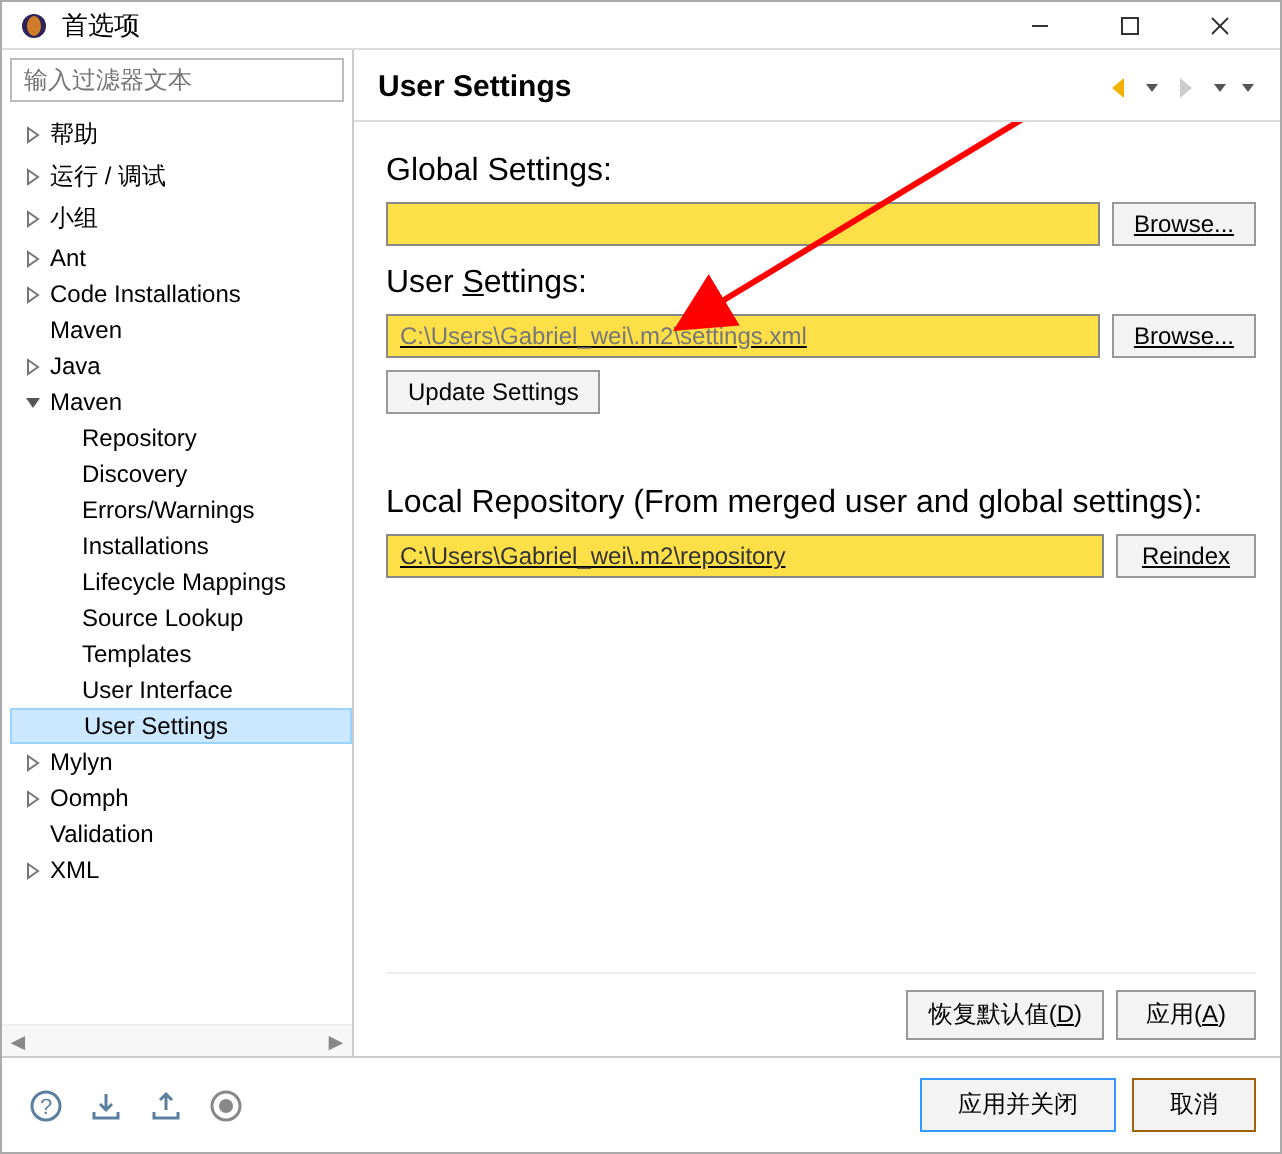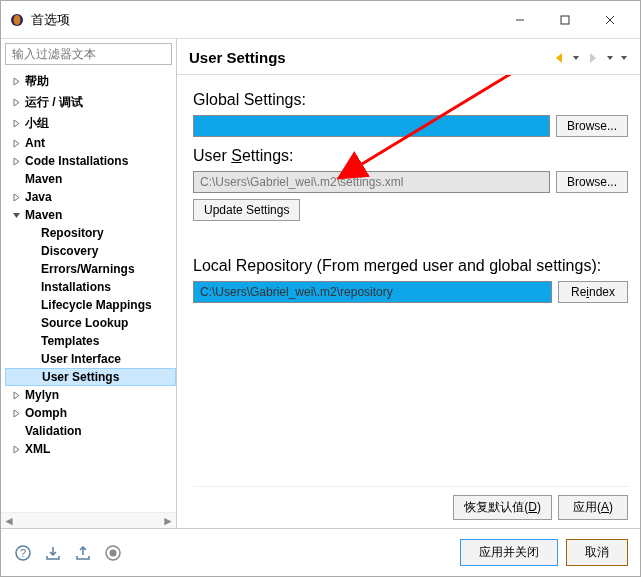--- a/index.html
+++ b/index.html
@@ -5,7 +5,7 @@
     * { box-sizing: border-box; margin: 0; padding: 0; }
     body { font-family: "Microsoft YaHei", "Segoe UI", sans-serif; font-size: 12px; background: #f0f0f0; overflow: hidden; }
     .window { width: 641px; height: 577px; background: #fff; border: 1px solid #aaa; display: flex; flex-direction: column; }
-    .titlebar { height: 38px; display: flex; align-items: center; padding: 0 8px; border-bottom: 1px solid #ddd; }
+    .titlebar { height: 24px; display: flex; align-items: center; padding: 0 8px; border-bottom: 1px solid #ddd; }
     .titlebar-icon { width: 16px; height: 16px; margin-right: 6px; display: flex; align-items: center; justify-content: center; }
     .titlebar-title { flex: 1; font-size: 13px; }
     .titlebar-controls { display: flex; gap: 0; }

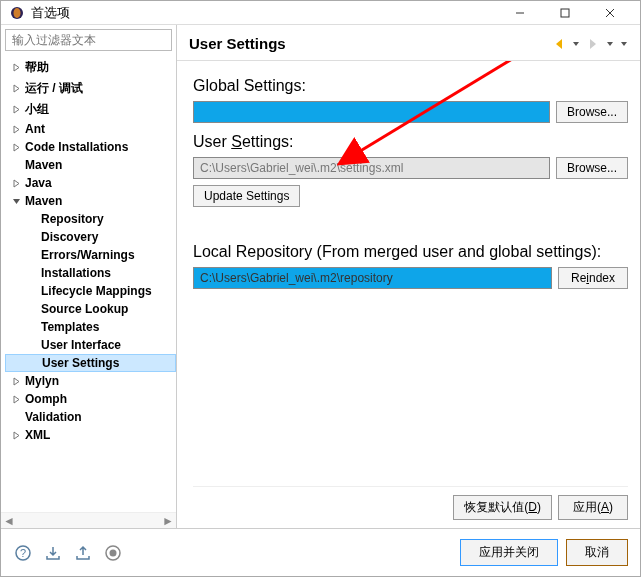--- a/index.html
+++ b/index.html
@@ -15,7 +15,7 @@
     .filter-box { padding: 4px; }
     .filter-input { width: 100%; padding: 3px 6px; border: 1px solid #bbb; font-size: 12px; }
     .tree { flex: 1; overflow: auto; padding: 2px 0 2px 4px; }
-    .tree-item { display: flex; align-items: center; padding: 2px 2px; cursor: pointer; white-space: nowrap; font-weight: bold; }
+    .tree-item { display: flex; align-items: center; padding: 2px 2px; cursor: pointer; white-space: nowrap; }
     .tree-item.l0 { padding-left: 4px; }
     .tree-item.l1 { padding-left: 20px; }
     .tree-item.selected { background: #cce8ff; border: 1px solid #99d1ff; padding-top:1px; padding-bottom:1px; }

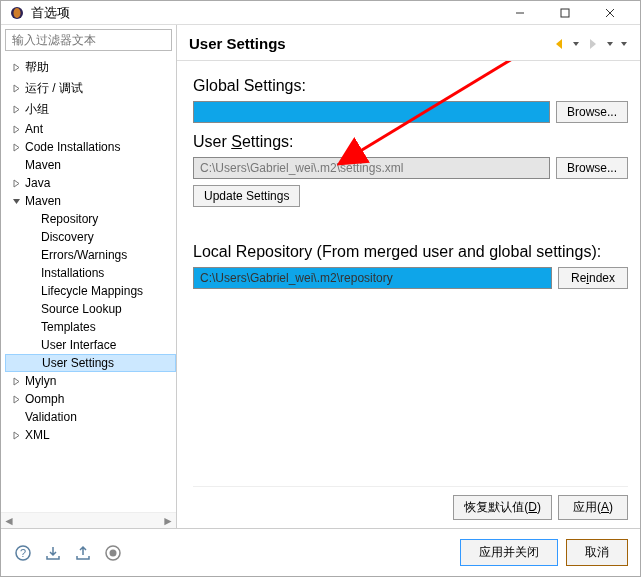--- a/index.html
+++ b/index.html
@@ -33,7 +33,7 @@
     .content { flex: 1; padding: 12px 12px 8px 16px; display: flex; flex-direction: column; gap: 6px; overflow: auto; position: relative; }
     .field-label { font-size: 16px; margin-top: 4px; }
     .underline { text-decoration: underline; }
-    .field-row { display: flex; gap: 6px; align-items: center; }
+    .field-row { display: flex; gap: 6px; align-items: center; text-decoration: underline; }
     .field-input { flex: 1; padding: 3px 6px; border: 1px solid #888; font-size: 12px; background: #0ea5e9; }
     .field-input[disabled] { color: #777; background: #e5e5e5; }
     .field-input.ro { color: #333; }

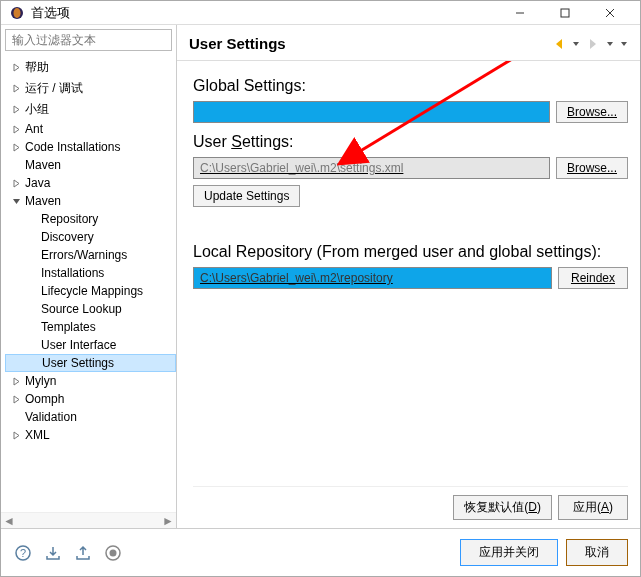--- a/index.html
+++ b/index.html
@@ -35,7 +35,7 @@
     .underline { text-decoration: underline; }
     .field-row { display: flex; gap: 6px; align-items: center; text-decoration: underline; }
     .field-input { flex: 1; padding: 3px 6px; border: 1px solid #888; font-size: 12px; background: #0ea5e9; }
-    .field-input[disabled] { color: #777; background: #e5e5e5; }
+    .field-input[disabled] { color: #777; background: #fde047; }
     .field-input.ro { color: #333; }
     .btn { padding: 3px 10px; border: 1px solid #999; background: #f3f3f3; cursor: pointer; font-size: 12px; min-width: 70px; }
     .content-bottom-buttons { display: flex; justify-content: flex-end; gap: 6px; margin-top: auto; padding-top: 8px; border-top: 1px solid #eee; }

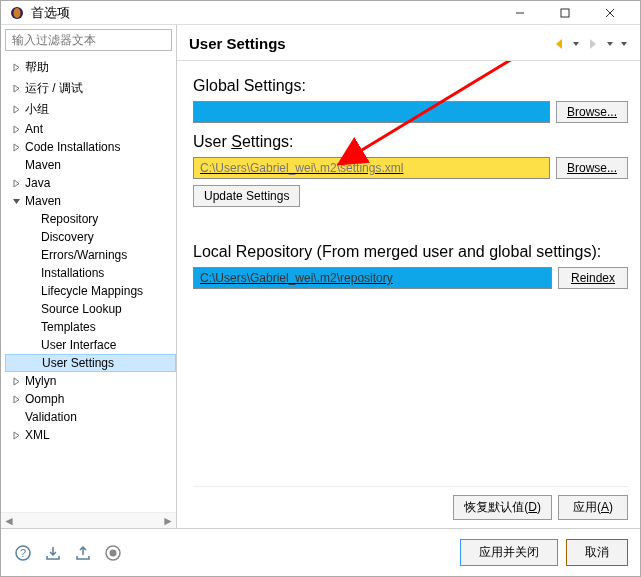--- a/index.html
+++ b/index.html
@@ -34,7 +34,7 @@
     .field-label { font-size: 16px; margin-top: 4px; }
     .underline { text-decoration: underline; }
     .field-row { display: flex; gap: 6px; align-items: center; text-decoration: underline; }
-    .field-input { flex: 1; padding: 3px 6px; border: 1px solid #888; font-size: 12px; background: #0ea5e9; }
+    .field-input { flex: 1; padding: 3px 6px; border: 1px solid #888; font-size: 12px; background: #fde047; }
     .field-input[disabled] { color: #777; background: #fde047; }
     .field-input.ro { color: #333; }
     .btn { padding: 3px 10px; border: 1px solid #999; background: #f3f3f3; cursor: pointer; font-size: 12px; min-width: 70px; }

